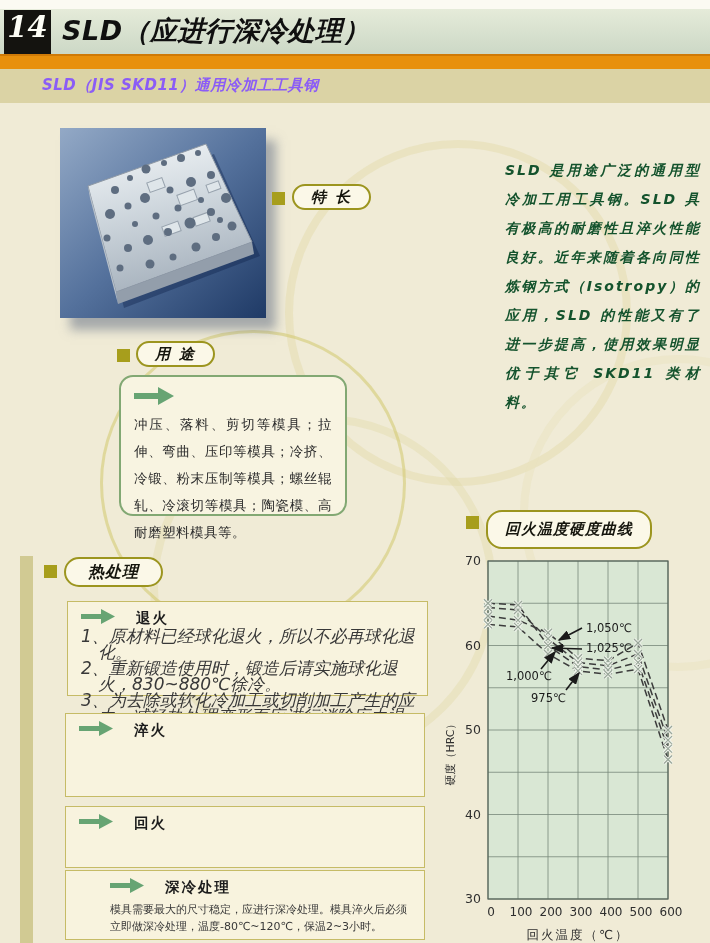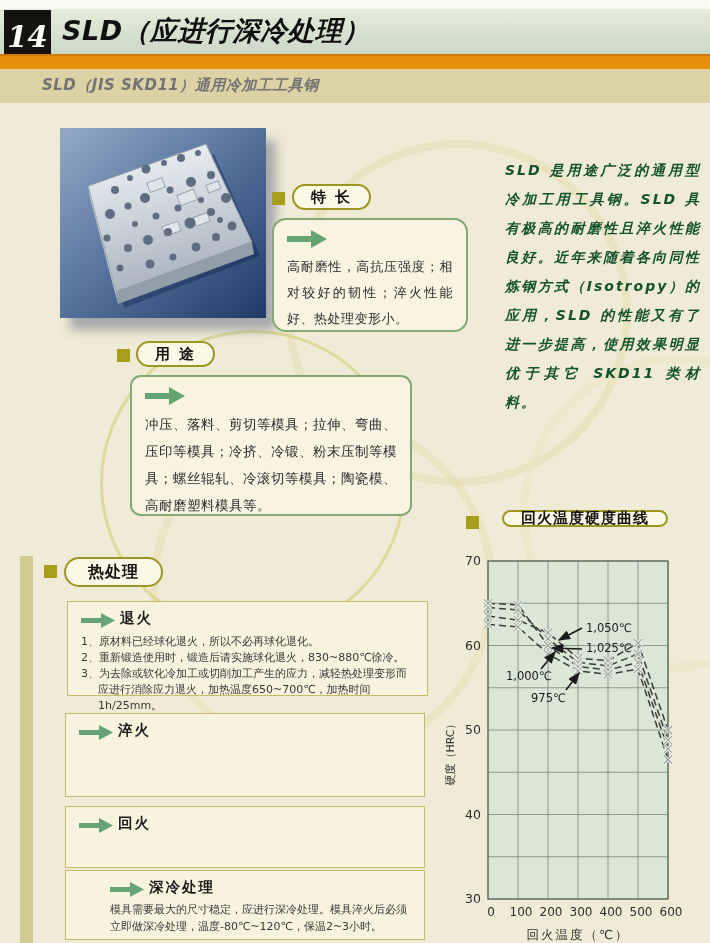--- a/index.html
+++ b/index.html
@@ -9,7 +9,7 @@
   
   .band-top{left:0;top:0;width:710px;height:9px;background:#fbfaf2;}
   .band-header{left:0;top:9px;width:710px;height:45px;background:linear-gradient(#e5ebd9,#ccd8c6);}
-  .num-box{left:4px;top:10px;width:47px;height:44px;background:#14130f;display:flex;align-items:flex-end;justify-content:center;}
+  .num-box{left:4px;top:10px;width:47px;height:44px;background:#14130f;display:flex;align-items:flex-start;justify-content:center;}
   .num-box span{color:#fdfdf5;font-family:"DejaVu Serif","Liberation Serif",serif;font-weight:bold;font-style:italic;font-size:29px;}
   .page-title{left:62px;top:13px;font-size:27px;font-weight:bold;font-style:italic;color:#101010;letter-spacing:.5px;}
   .band-orange{left:0;top:54px;width:710px;height:15px;background:#e8900c;border-top:2px solid #cf7a07;box-sizing:border-box;}

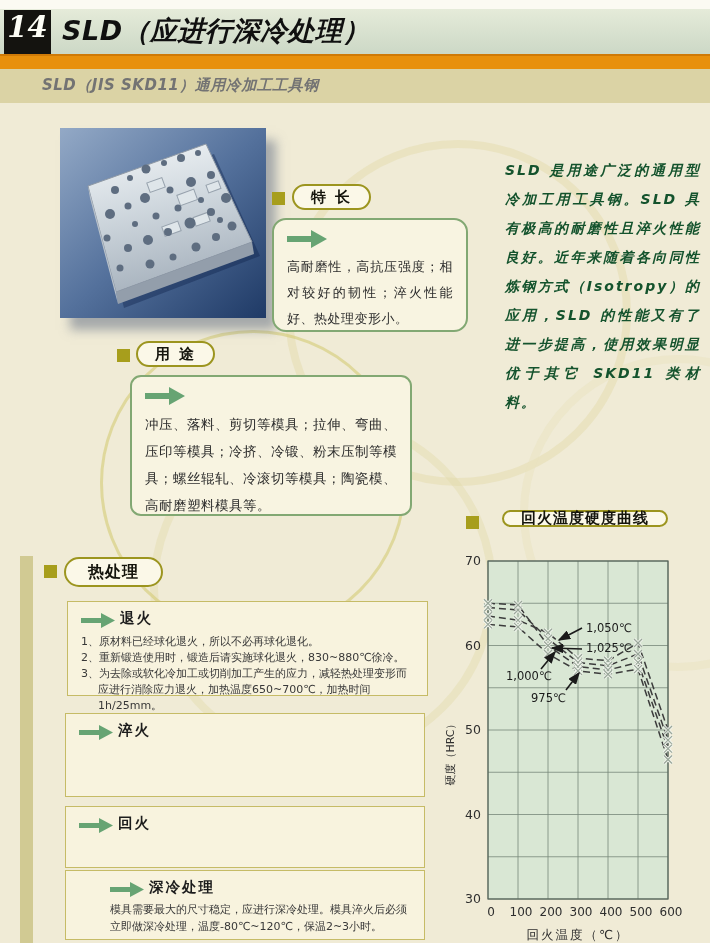--- a/index.html
+++ b/index.html
@@ -14,7 +14,7 @@
   .page-title{left:62px;top:13px;font-size:27px;font-weight:bold;font-style:italic;color:#101010;letter-spacing:.5px;}
   .band-orange{left:0;top:54px;width:710px;height:15px;background:#e8900c;border-top:2px solid #cf7a07;box-sizing:border-box;}
   .band-tan{left:0;top:69px;width:710px;height:34px;background:#dbd3a5;}
-  .subtitle{left:42px;top:76px;font-size:15px;font-weight:bold;font-style:italic;color:#737373;letter-spacing:.5px;}
+  .subtitle{left:42px;top:76px;font-size:15px;font-weight:bold;font-style:italic;color:#8b5cf6;letter-spacing:.5px;}
   
   .ring{border-radius:50%;}
   .ring.a{left:285px;top:140px;width:330px;height:330px;border:8px solid rgba(226,218,168,.45);}

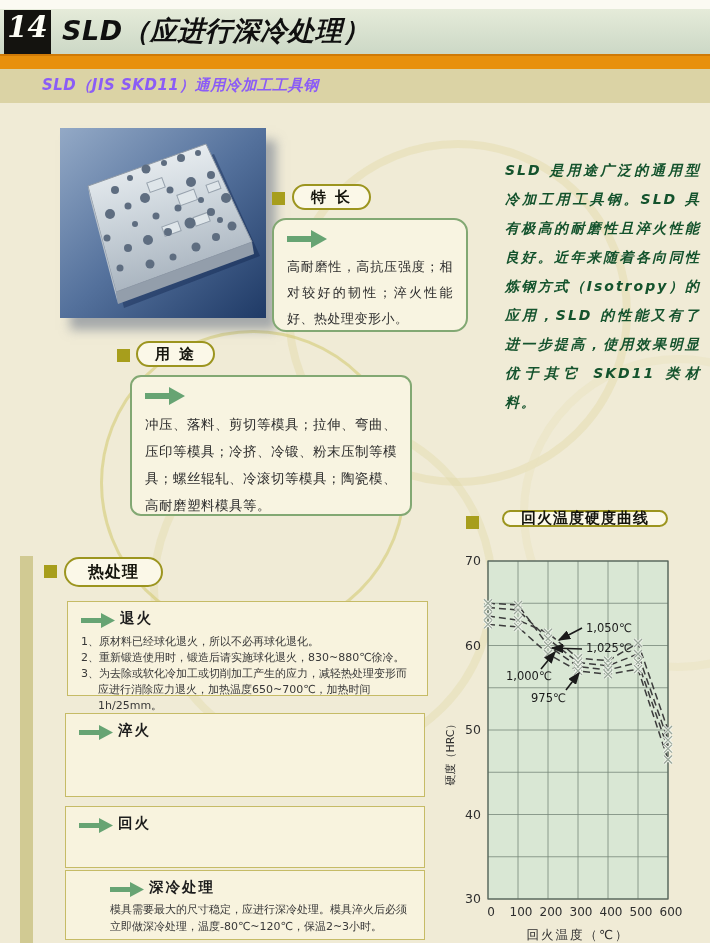--- a/index.html
+++ b/index.html
@@ -27,7 +27,7 @@
   
   .bullet{width:13px;height:13px;background:#a79e1c;}
   .pill{border:2px solid #9c951f;border-radius:16px;background:#fbf8e8;display:flex;align-items:center;justify-content:center;
-        font-weight:bold;color:#15150d;box-sizing:border-box;}
+        font-weight:bold;font-style:italic;color:#15150d;box-sizing:border-box;}
   
   .greenbox{border:2px solid #82a873;border-radius:14px;background:#f8f4e1;box-sizing:border-box;padding:10px 13px 0 13px;}
   .greenbox .txt{font-size:13px;line-height:26px;letter-spacing:.5px;color:#2c2c2c;margin-top:6px;text-align:justify;}

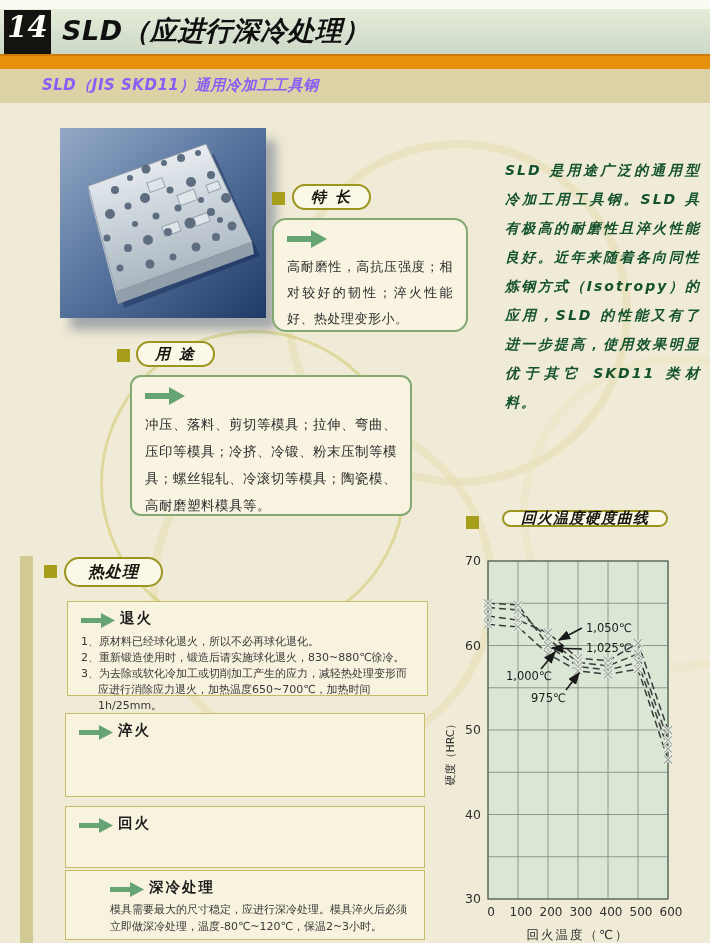--- a/index.html
+++ b/index.html
@@ -126,12 +126,6 @@
 
   <div class="abs bullet" style="left:272px;top:192px;"></div>
   <div class="abs pill" style="left:292px;top:184px;width:79px;height:26px;font-size:15px;letter-spacing:2px;">特 长</div>
-  <div class="abs greenbox" style="left:272px;top:218px;width:196px;height:114px;">
-    <svg class="arrow-big" width="42" height="18" viewBox="0 0 42 18">
-      <path d="M0 6 h24 v-6 l16 9 -16 9 v-6 h-24 z" fill="#67a473"></path>
-    </svg>
-    <div class="txt">高耐磨性，高抗压强度；相对较好的韧性；淬火性能好、热处理变形小。</div>
-  </div>
 
   <div class="abs bullet" style="left:117px;top:349px;"></div>
   <div class="abs pill" style="left:136px;top:341px;width:79px;height:26px;font-size:15px;letter-spacing:2px;">用 途</div>

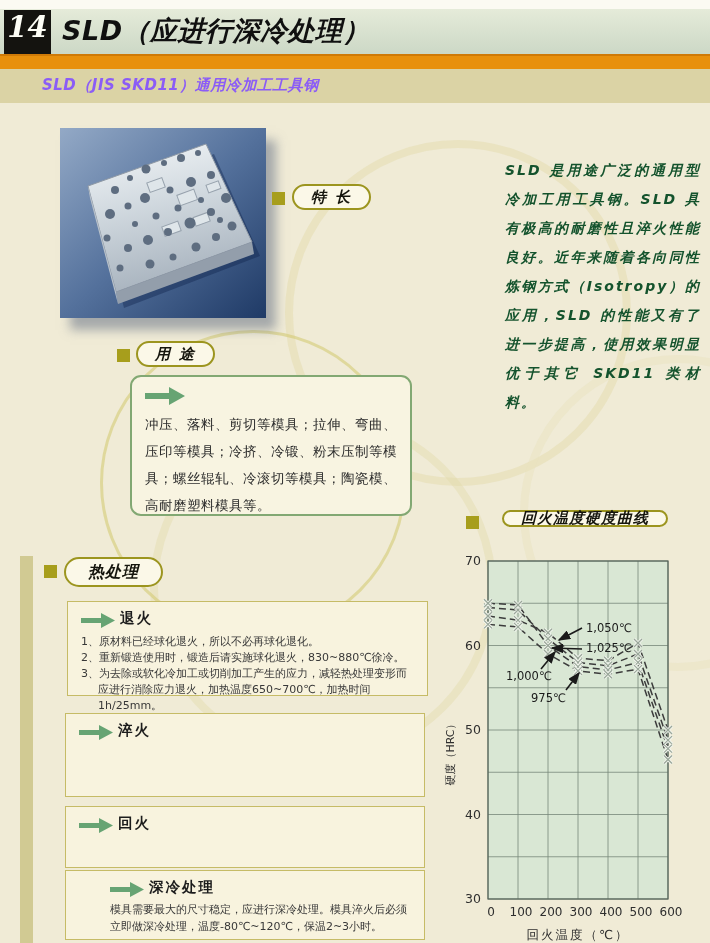--- a/index.html
+++ b/index.html
@@ -129,7 +129,7 @@
 
   <div class="abs bullet" style="left:117px;top:349px;"></div>
   <div class="abs pill" style="left:136px;top:341px;width:79px;height:26px;font-size:15px;letter-spacing:2px;">用 途</div>
-  <div class="abs greenbox" style="left:130px;top:375px;width:282px;height:141px;border-radius:11px;">
+  <div class="abs greenbox" style="left:119px;top:375px;width:228px;height:141px;">
     <svg class="arrow-big" width="42" height="18" viewBox="0 0 42 18">
       <path d="M0 6 h24 v-6 l16 9 -16 9 v-6 h-24 z" fill="#67a473"></path>
     </svg>

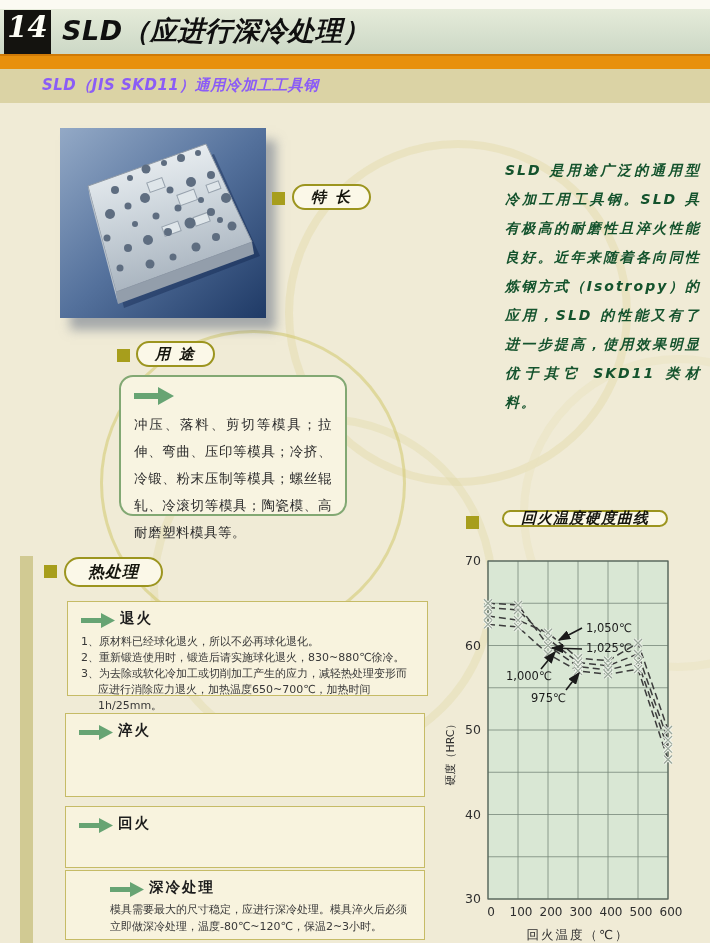--- a/index.html
+++ b/index.html
@@ -184,7 +184,7 @@
   </div>
 
   <div class="abs bullet" style="left:466px;top:516px;"></div>
-  <div class="abs pill" style="left:502px;top:510px;width:166px;height:17px;font-size:15px;letter-spacing:1px;text-align:center;">回火温度硬度曲线</div>
+  <div class="abs pill" style="left:486px;top:510px;width:166px;height:39px;font-size:15px;letter-spacing:1px;text-align:center;">回火温度硬度曲线</div>
 
   <svg id="chart-svg" class="abs" style="left:440px;top:548px;" width="270" height="395" viewBox="0 0 270 395">
       <defs>

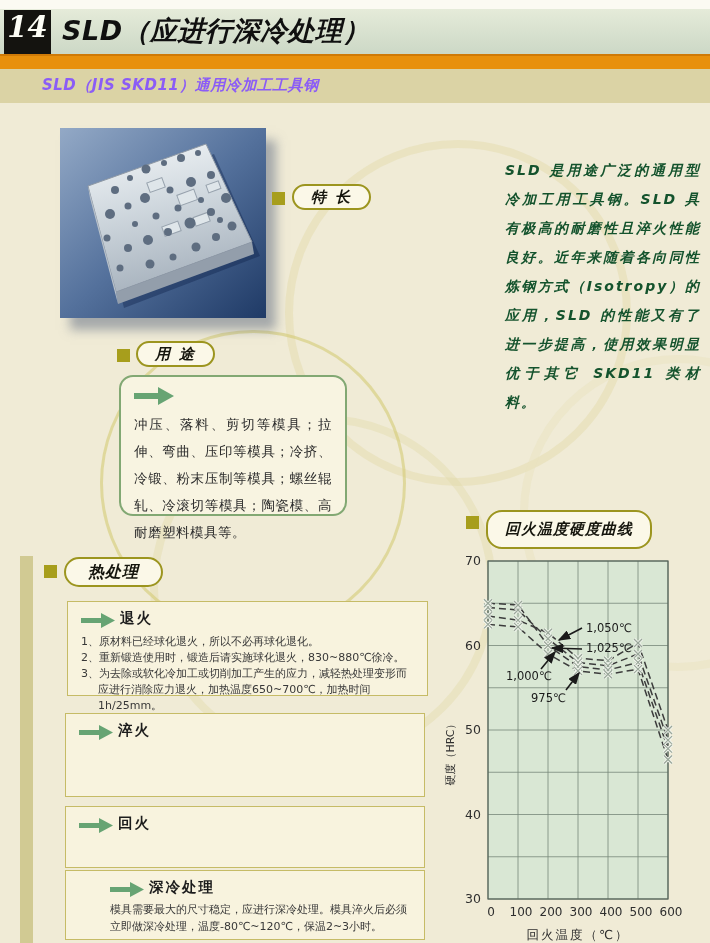--- a/index.html
+++ b/index.html
@@ -37,7 +37,7 @@
          letter-spacing:2px;color:#14532d;text-align:justify;}
   
   .heatbox{border:1.5px solid #c6bb66;background:#f8f3de;box-sizing:border-box;padding:7px 11px 0 13px;}
-  .heat-title{display:flex;align-items:flex-end;gap:3px;font-weight:bold;font-size:14.5px;color:#1c1c1c;letter-spacing:2px;}
+  .heat-title{display:flex;align-items:flex-start;gap:19px;font-weight:bold;font-size:14.5px;color:#1c1c1c;letter-spacing:2px;}
   .items{font-size:11px;line-height:16px;color:#383838;margin-top:6px;}
   .items .item{padding-left:17px;text-indent:-17px;}
   .heat-text{font-size:11.5px;line-height:17px;color:#383838;margin-top:4px;}

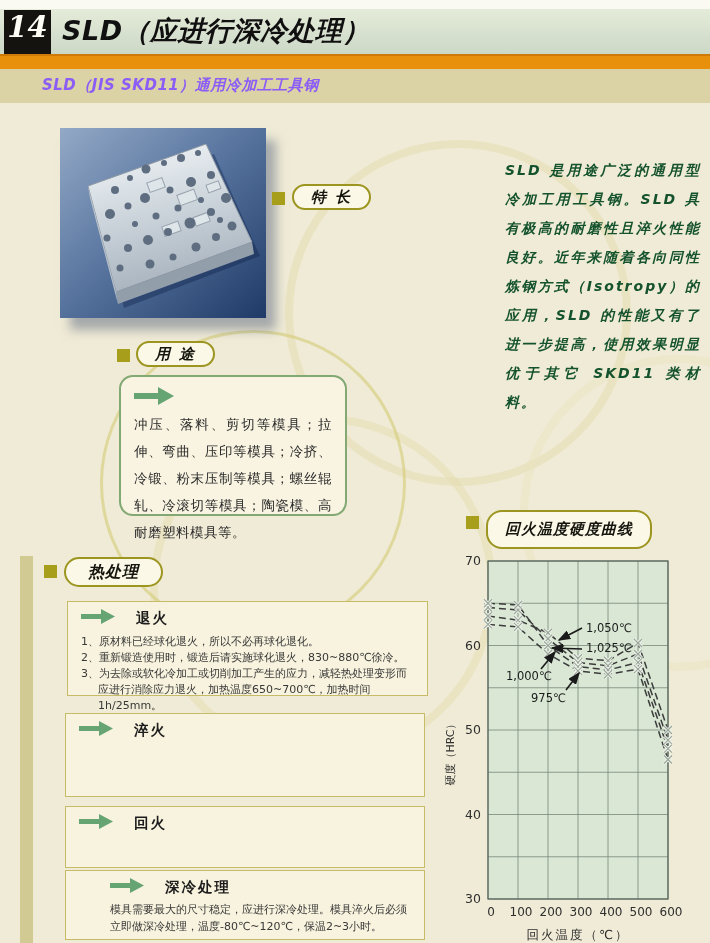--- a/index.html
+++ b/index.html
@@ -38,7 +38,7 @@
   
   .heatbox{border:1.5px solid #c6bb66;background:#f8f3de;box-sizing:border-box;padding:7px 11px 0 13px;}
   .heat-title{display:flex;align-items:flex-start;gap:19px;font-weight:bold;font-size:14.5px;color:#1c1c1c;letter-spacing:2px;}
-  .items{font-size:11px;line-height:16px;color:#383838;margin-top:6px;}
+  .items{font-size:17px;line-height:16px;color:#383838;margin-top:0;font-style:italic;}
   .items .item{padding-left:17px;text-indent:-17px;}
   .heat-text{font-size:11.5px;line-height:17px;color:#383838;margin-top:4px;}
 </style>

